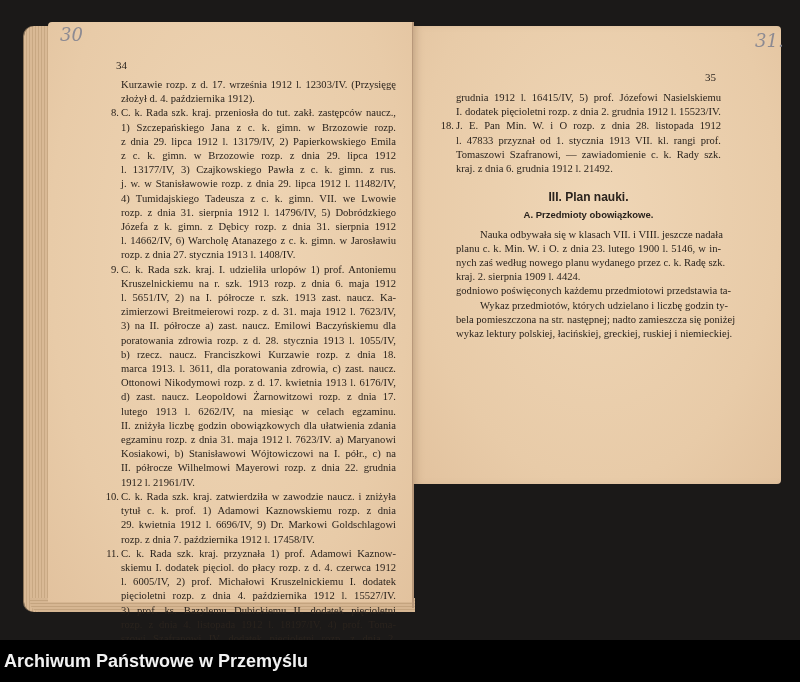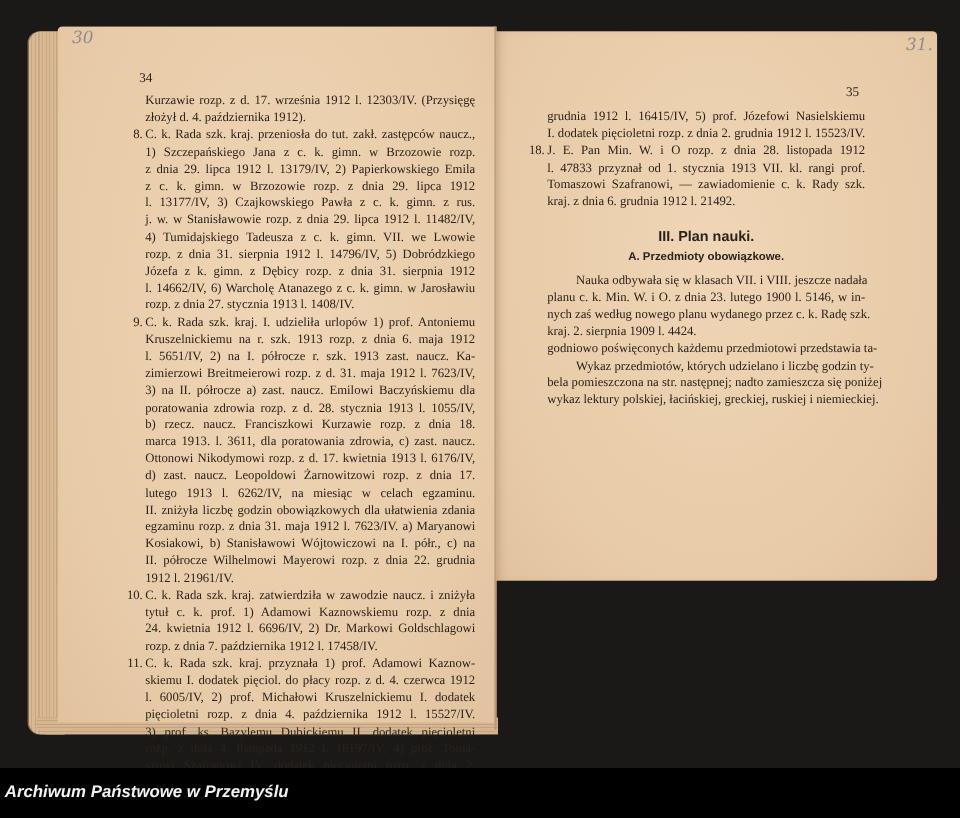--- a/index.html
+++ b/index.html
@@ -35,7 +35,7 @@
     .gutter { position:absolute; left:412px; top:22px; width:2px; height:586px; background:#b8987a; }
     .handnum {
       position:absolute; font-family:"DejaVu Serif", serif; font-style:italic;
-      color:#8c8a92; font-size:14px;
+      color:#8c8a92; font-size:18px;
     }
     .pagenum { position:absolute; font-size:11px; color:#2b2520; }
     .text {

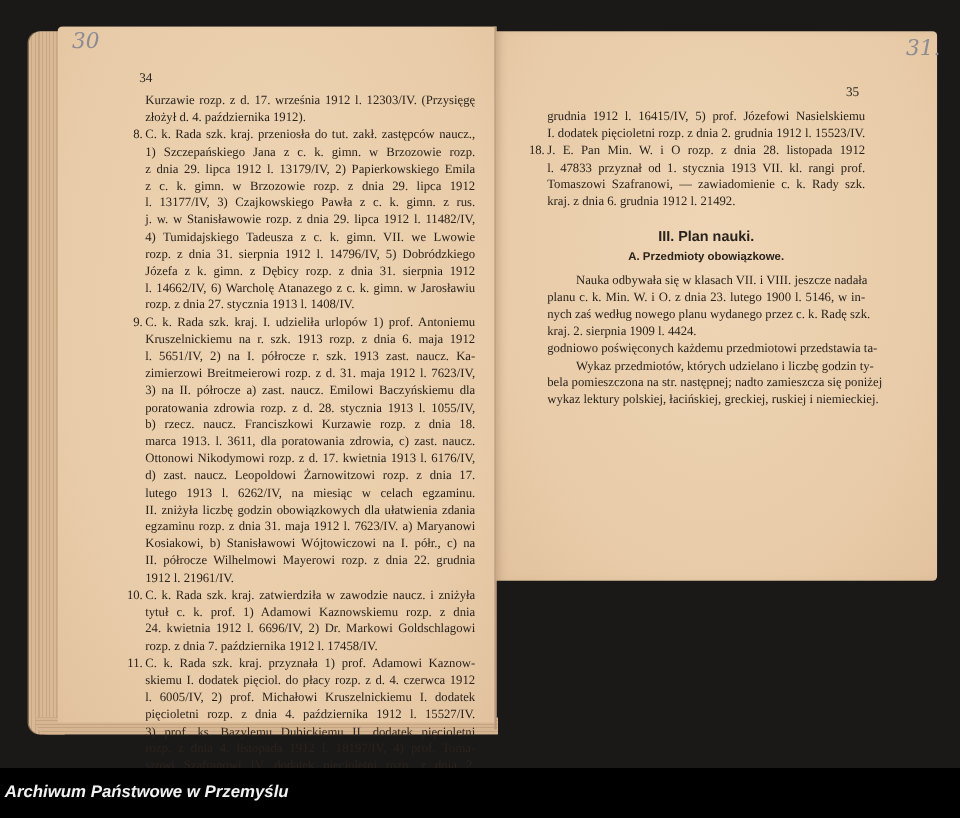--- a/index.html
+++ b/index.html
@@ -165,7 +165,7 @@
           <span class="line">tytuł c. k. prof. 1) Adamowi Kaznowskiemu rozp. z dnia</span>
         </div>
         <div class="item">
-          <span class="line">24. kwietnia 1912 l. 6696/IV, 2) Dr. Markowi Goldschlagowi</span>
+          <span class="line">29. kwietnia 1912 l. 6696/IV, 9) Dr. Markowi Goldschlagowi</span>
         </div>
         <div class="item">
           <span class="line last">rozp. z dnia 7. października 1912 l. 17458/IV.</span>

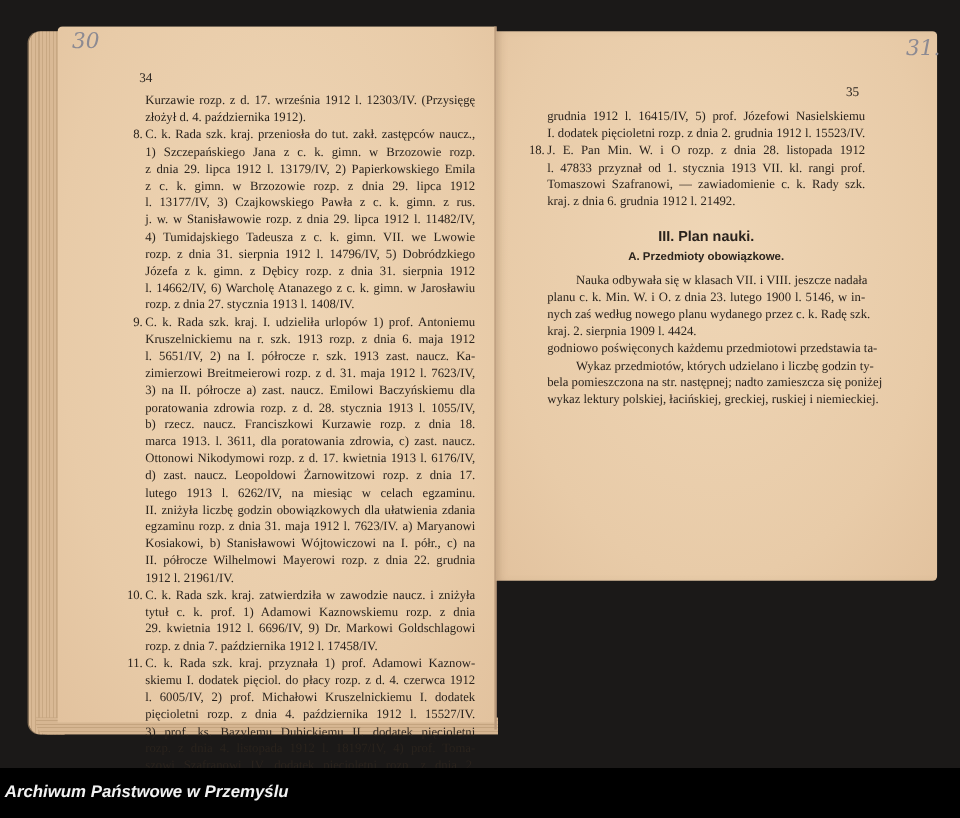--- a/index.html
+++ b/index.html
@@ -54,7 +54,7 @@
     }
     .footer-label {
       position:absolute; left:4px; top:11px; color:#f2f2f2;
-      font-family:"Liberation Sans", sans-serif; font-weight:bold; font-size:14px;font-style:italic;
+      font-family:"Liberation Sans", sans-serif; font-weight:bold; font-size:18px;
     }
   </style>
 </head>

